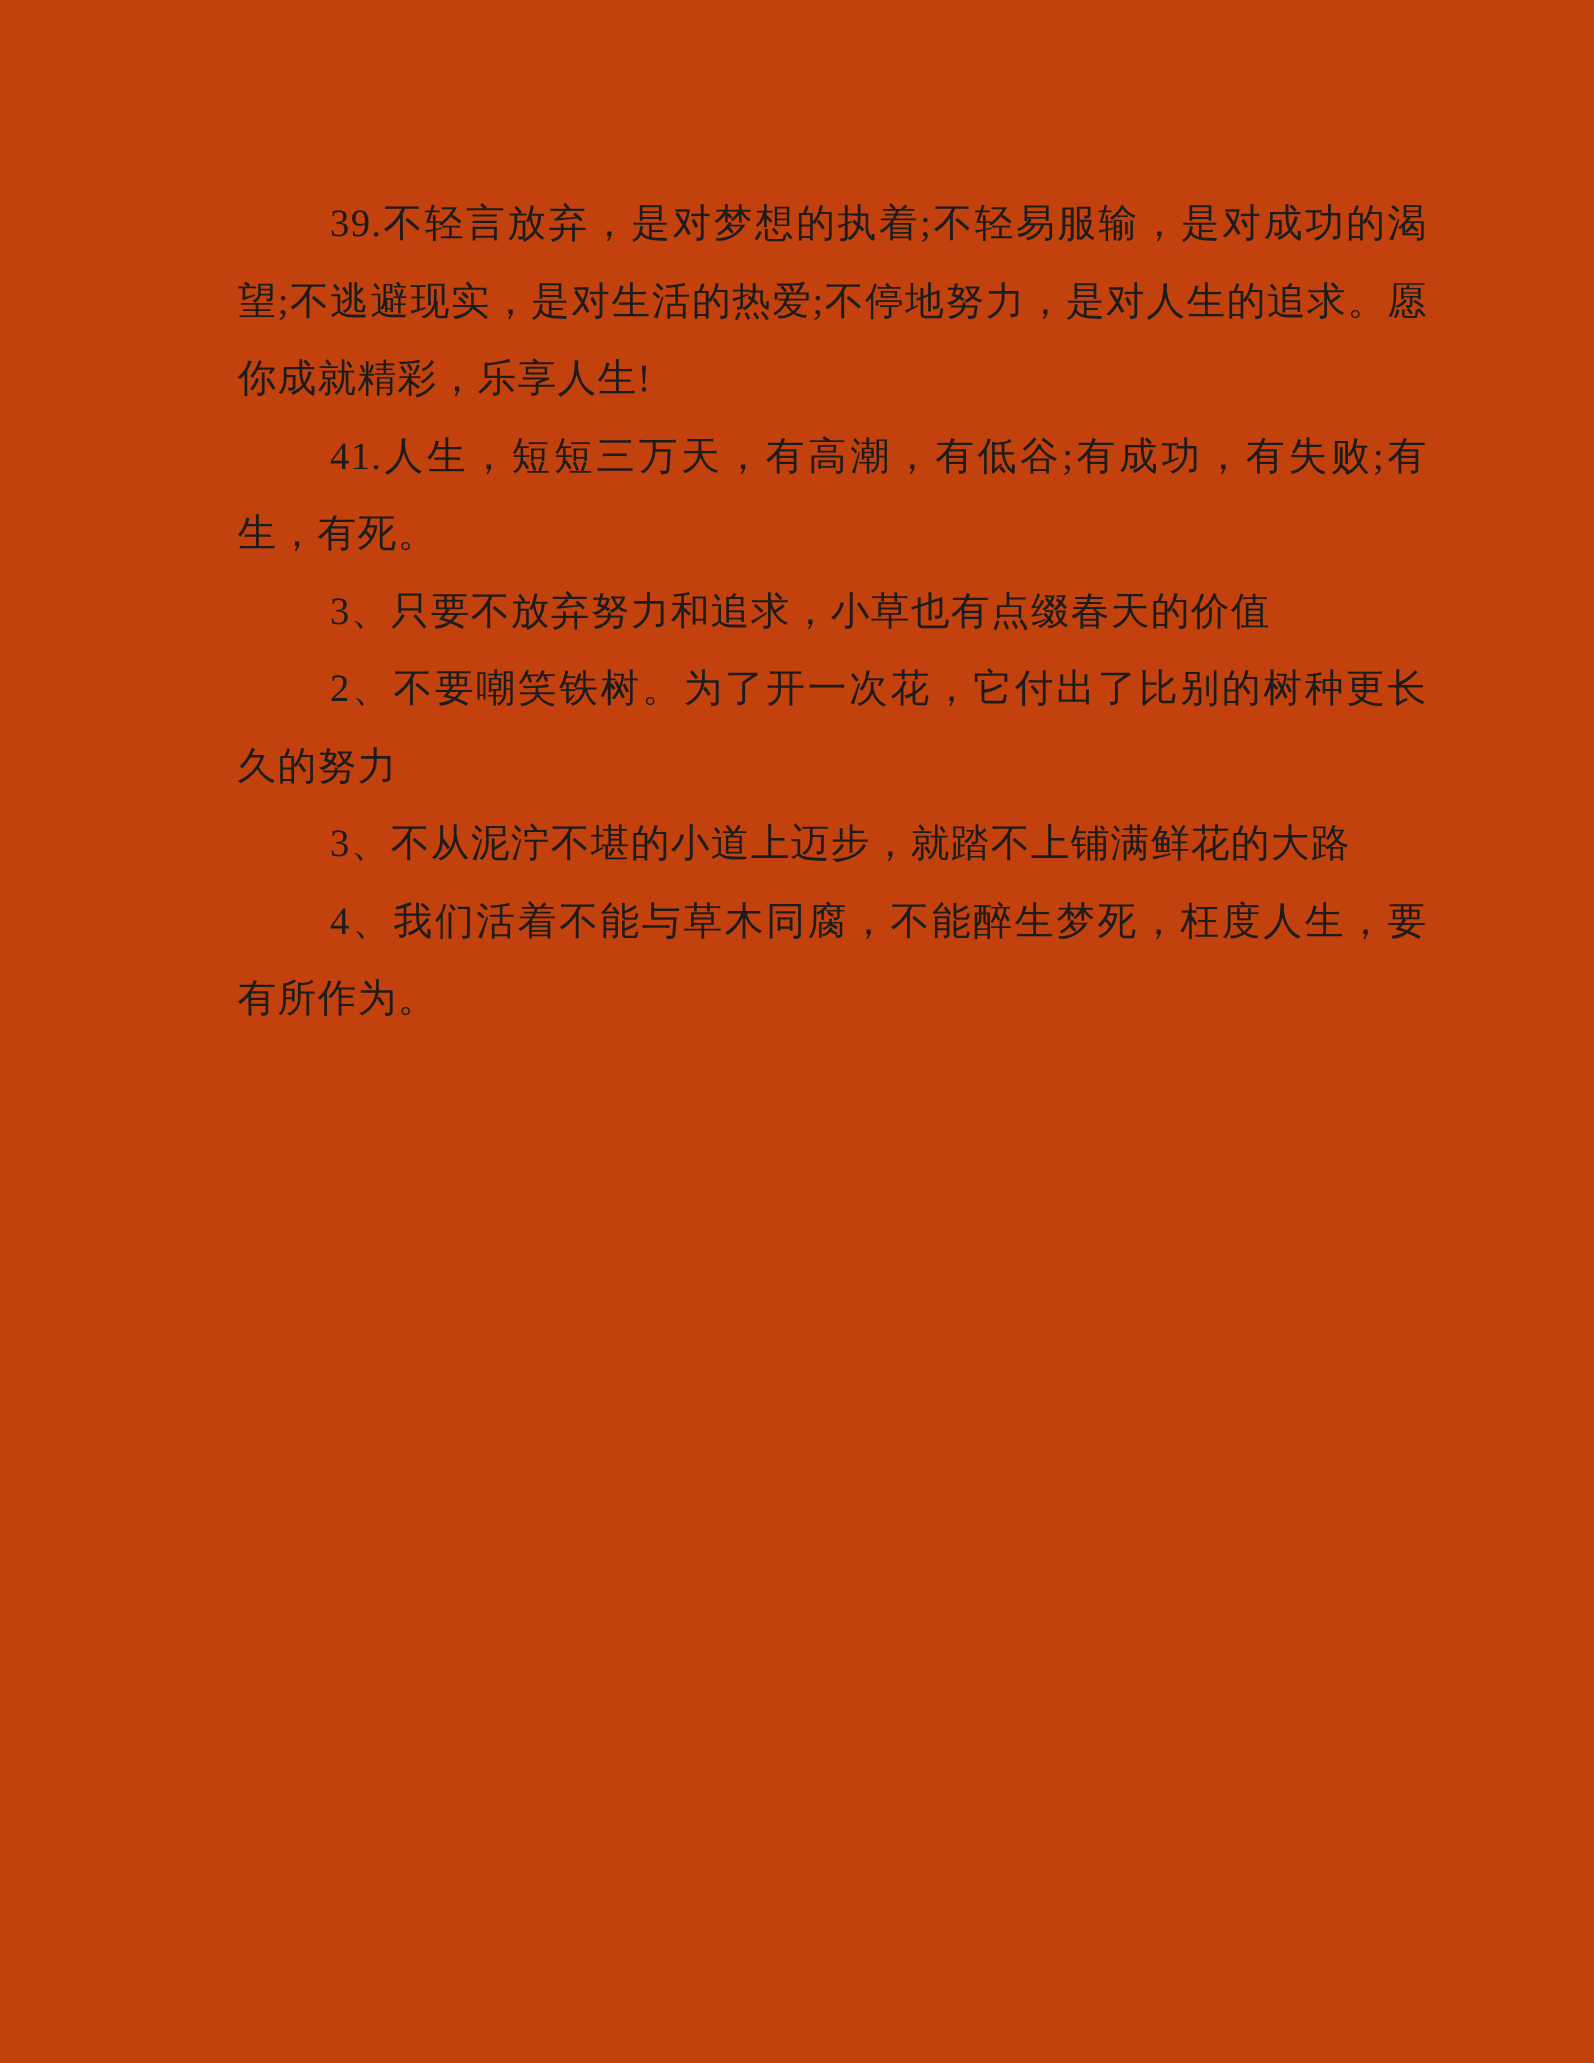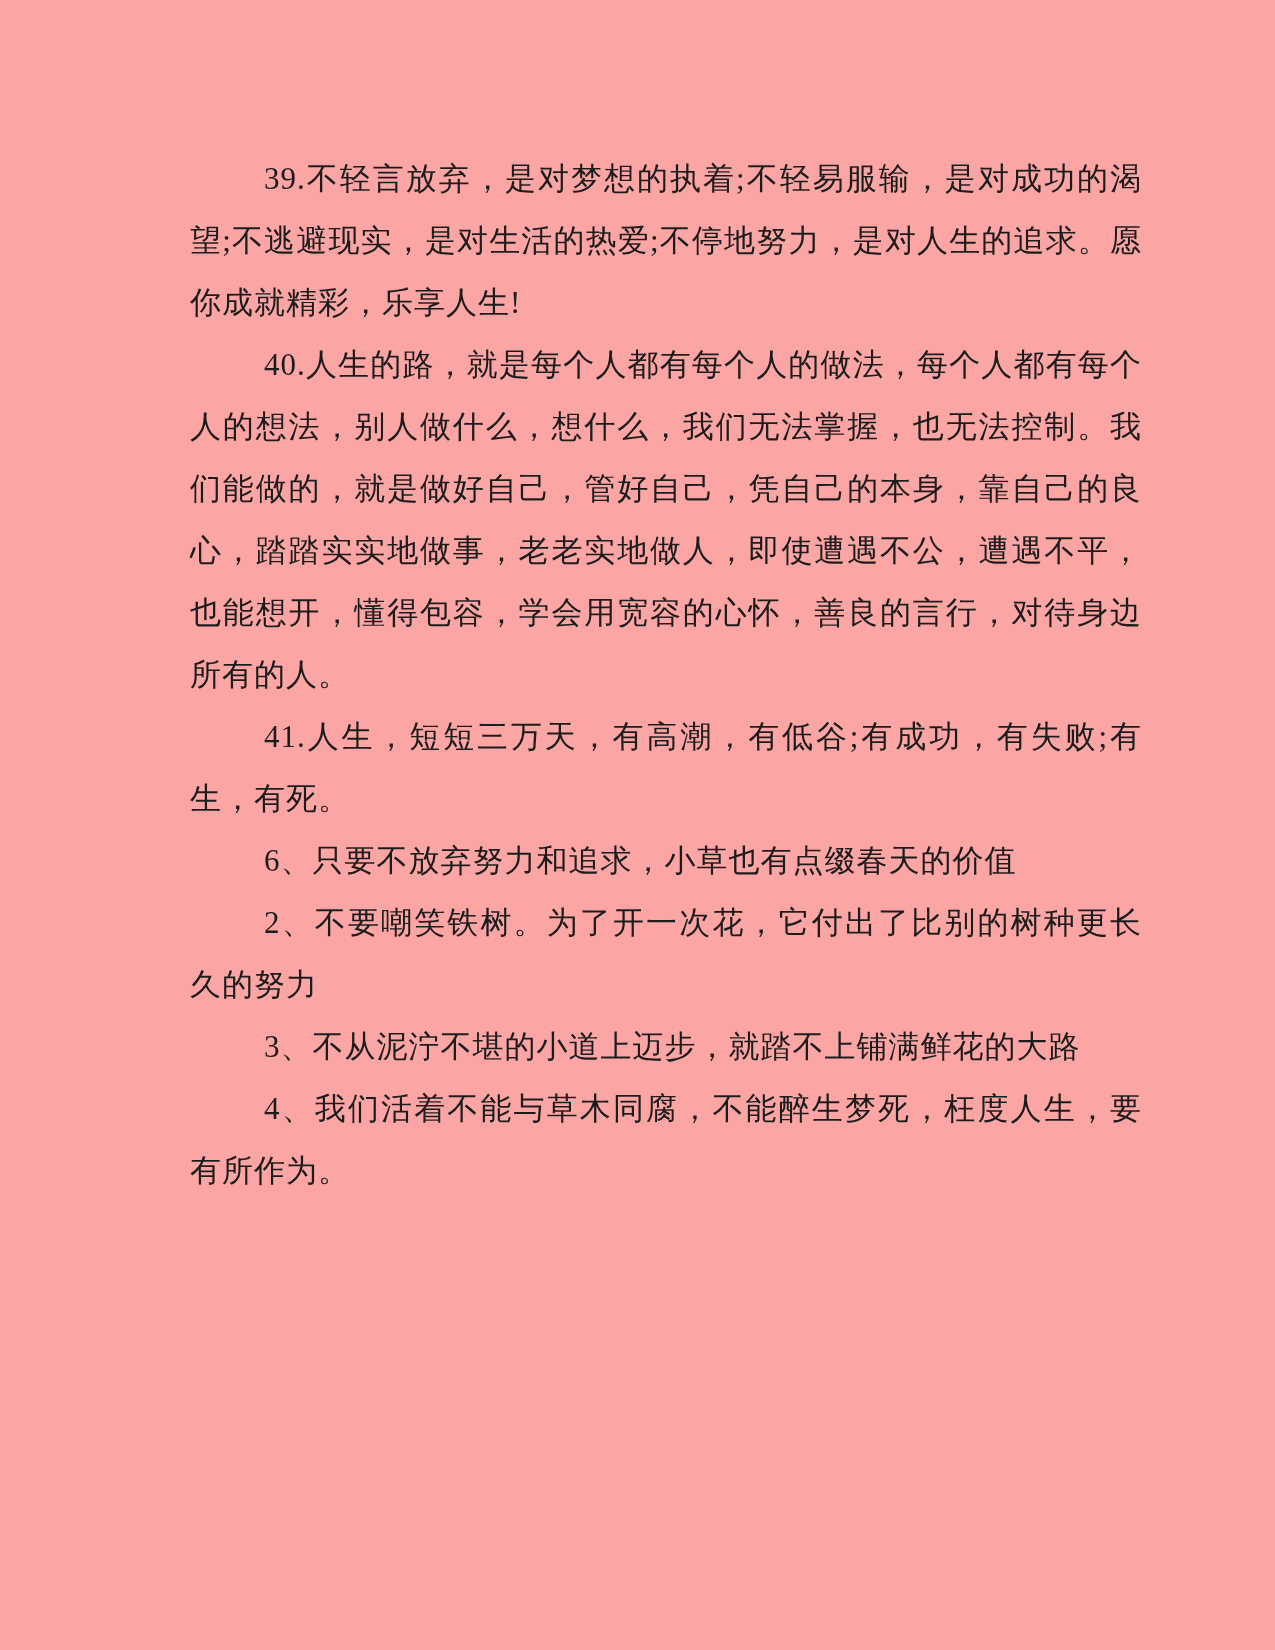--- a/index.html
+++ b/index.html
@@ -12,7 +12,7 @@
     width: 1275px;
     height: 1650px;
     margin: 0 auto;
-    background: #fca5a5;
+    background: #c2410c;
     overflow: hidden;
     box-sizing: border-box;
   }

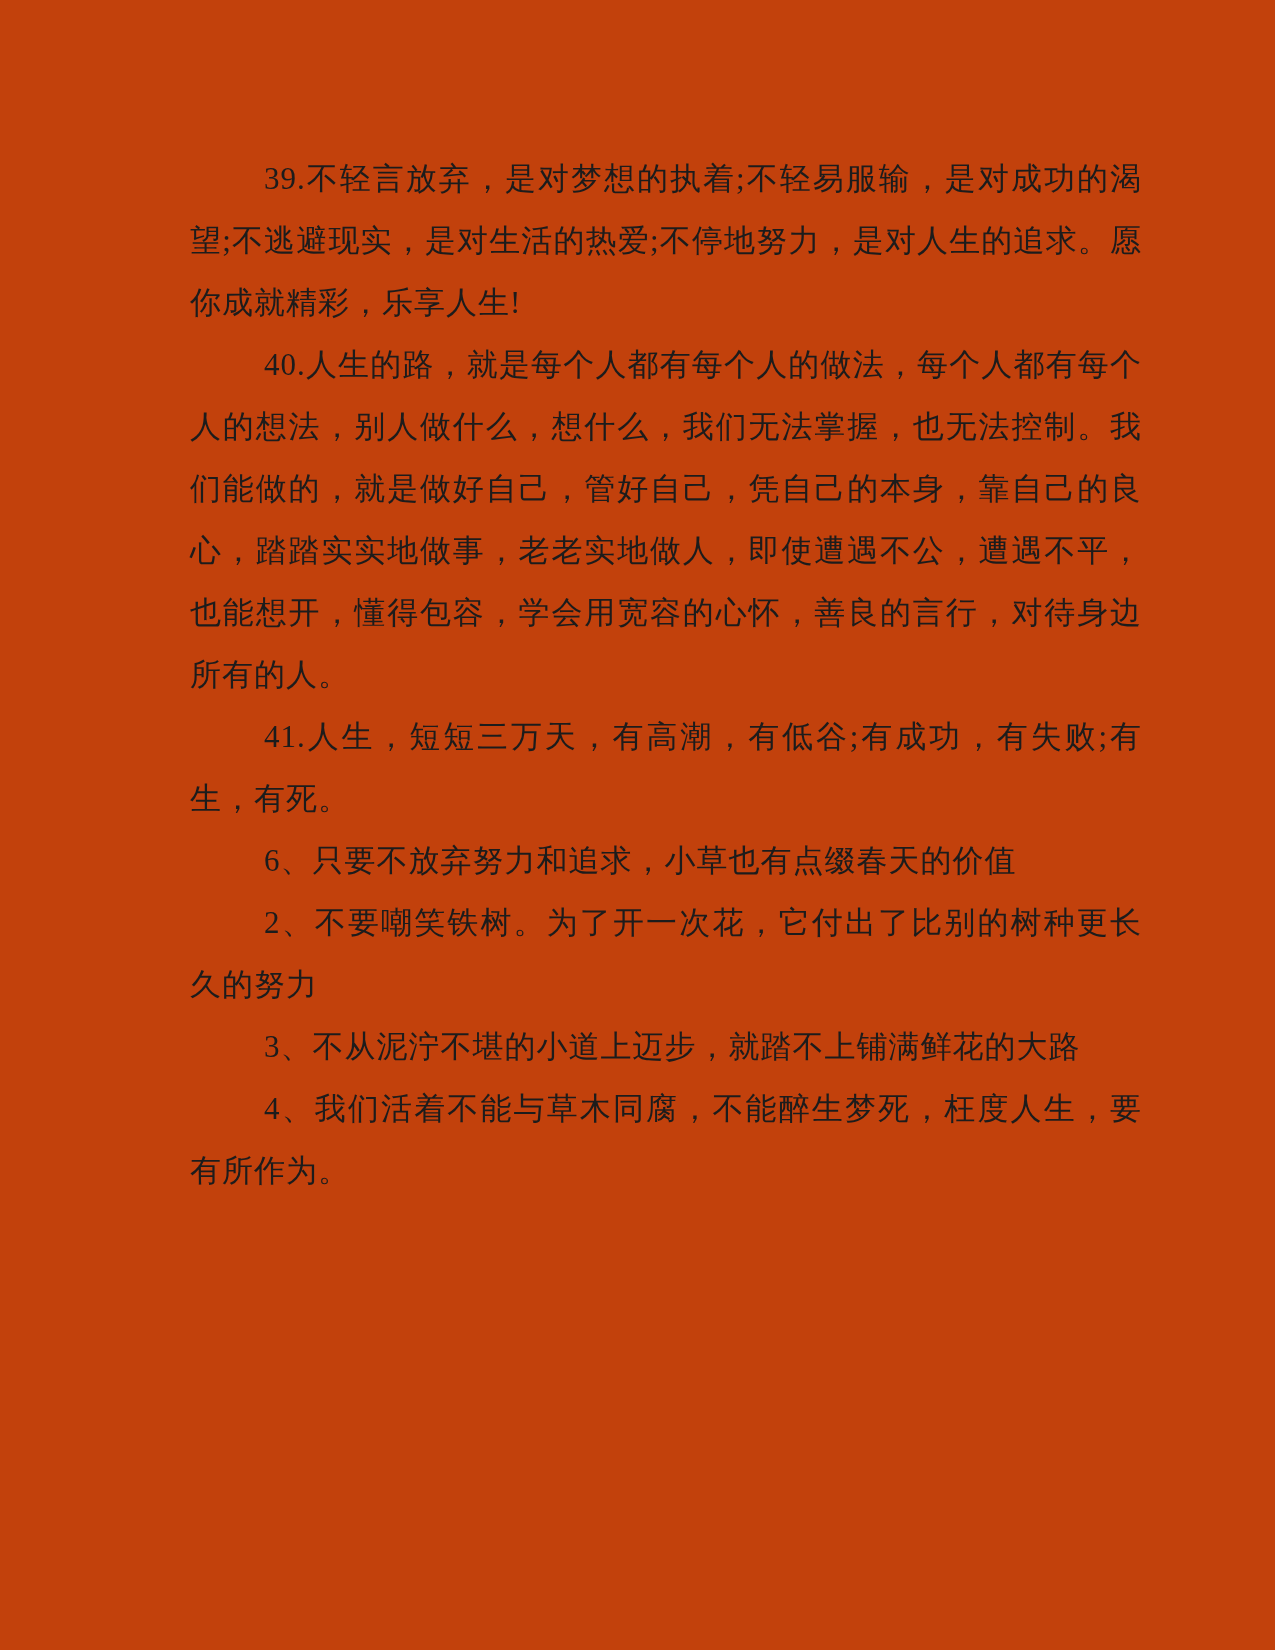--- a/index.html
+++ b/index.html
@@ -41,7 +41,6 @@
 <div class="page">
   <div class="content">
     <p class="para">39.不轻言放弃，是对梦想的执着;不轻易服输，是对成功的渴望;不逃避现实，是对生活的热爱;不停地努力，是对人生的追求。愿你成就精彩，乐享人生!</p>
-    <p class="para">40.人生的路，就是每个人都有每个人的做法，每个人都有每个人的想法，别人做什么，想什么，我们无法掌握，也无法控制。我们能做的，就是做好自己，管好自己，凭自己的本身，靠自己的良心，踏踏实实地做事，老老实地做人，即使遭遇不公，遭遇不平，也能想开，懂得包容，学会用宽容的心怀，善良的言行，对待身边所有的人。</p>
     <p class="para">41.人生，短短三万天，有高潮，有低谷;有成功，有失败;有生，有死。</p>
     <p class="para">6、只要不放弃努力和追求，小草也有点缀春天的价值</p>
     <p class="para">2、不要嘲笑铁树。为了开一次花，它付出了比别的树种更长久的努力</p>

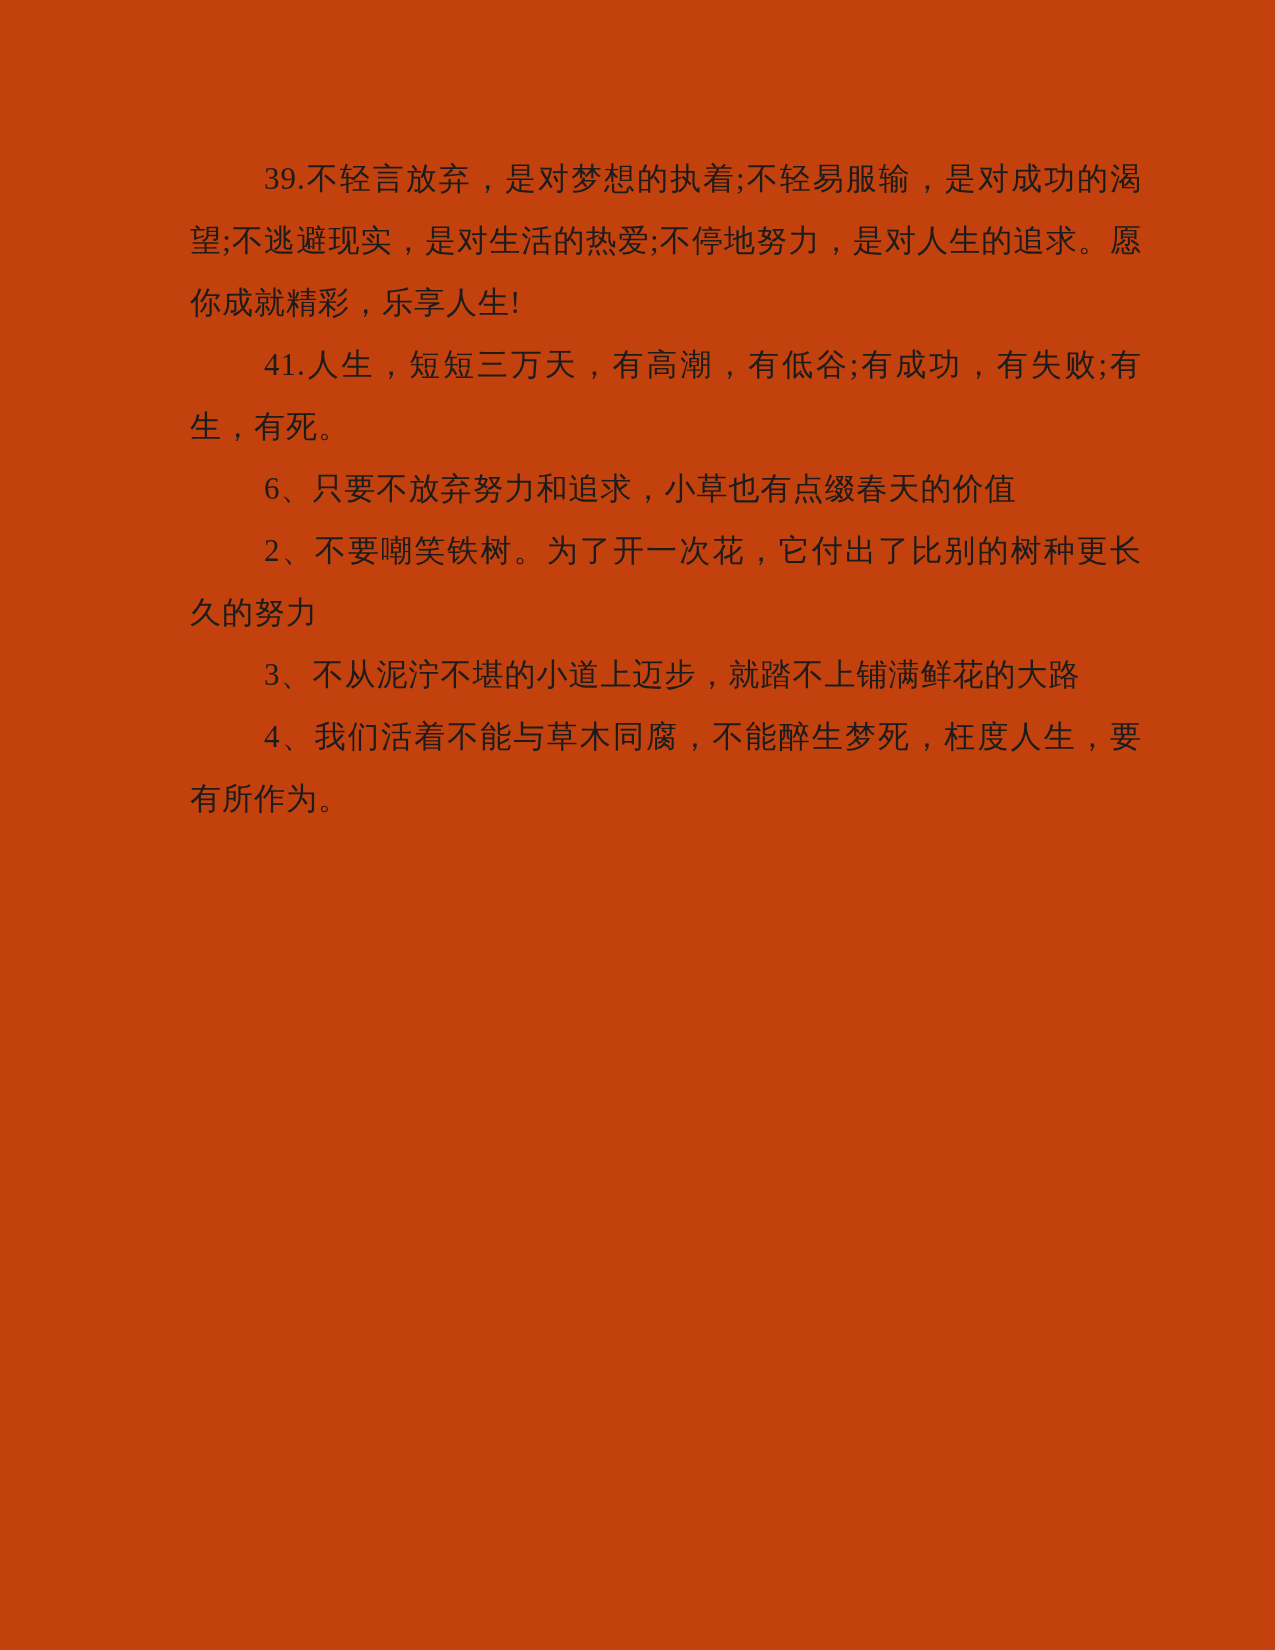--- a/index.html
+++ b/index.html
@@ -42,7 +42,7 @@
   <div class="content">
     <p class="para">39.不轻言放弃，是对梦想的执着;不轻易服输，是对成功的渴望;不逃避现实，是对生活的热爱;不停地努力，是对人生的追求。愿你成就精彩，乐享人生!</p>
     <p class="para">41.人生，短短三万天，有高潮，有低谷;有成功，有失败;有生，有死。</p>
-    <p class="para">6、只要不放弃努力和追求，小草也有点缀春天的价值</p>
+    <p class="para">3、只要不放弃努力和追求，小草也有点缀春天的价值</p>
     <p class="para">2、不要嘲笑铁树。为了开一次花，它付出了比别的树种更长久的努力</p>
     <p class="para">3、不从泥泞不堪的小道上迈步，就踏不上铺满鲜花的大路</p>
     <p class="para">4、我们活着不能与草木同腐，不能醉生梦死，枉度人生，要有所作为。</p>

